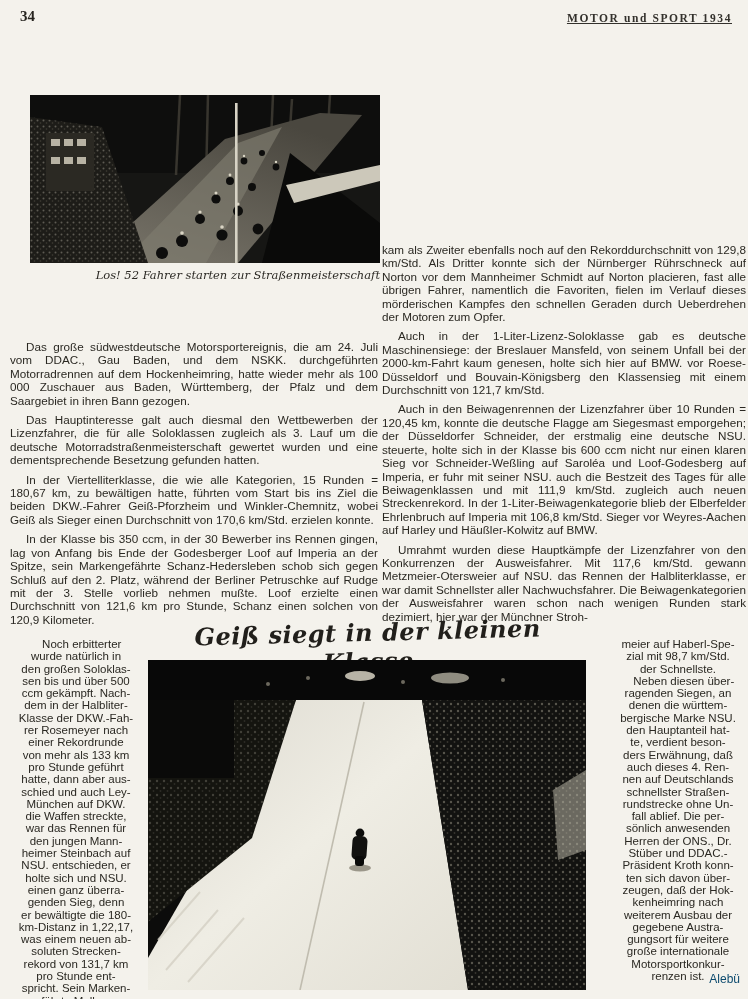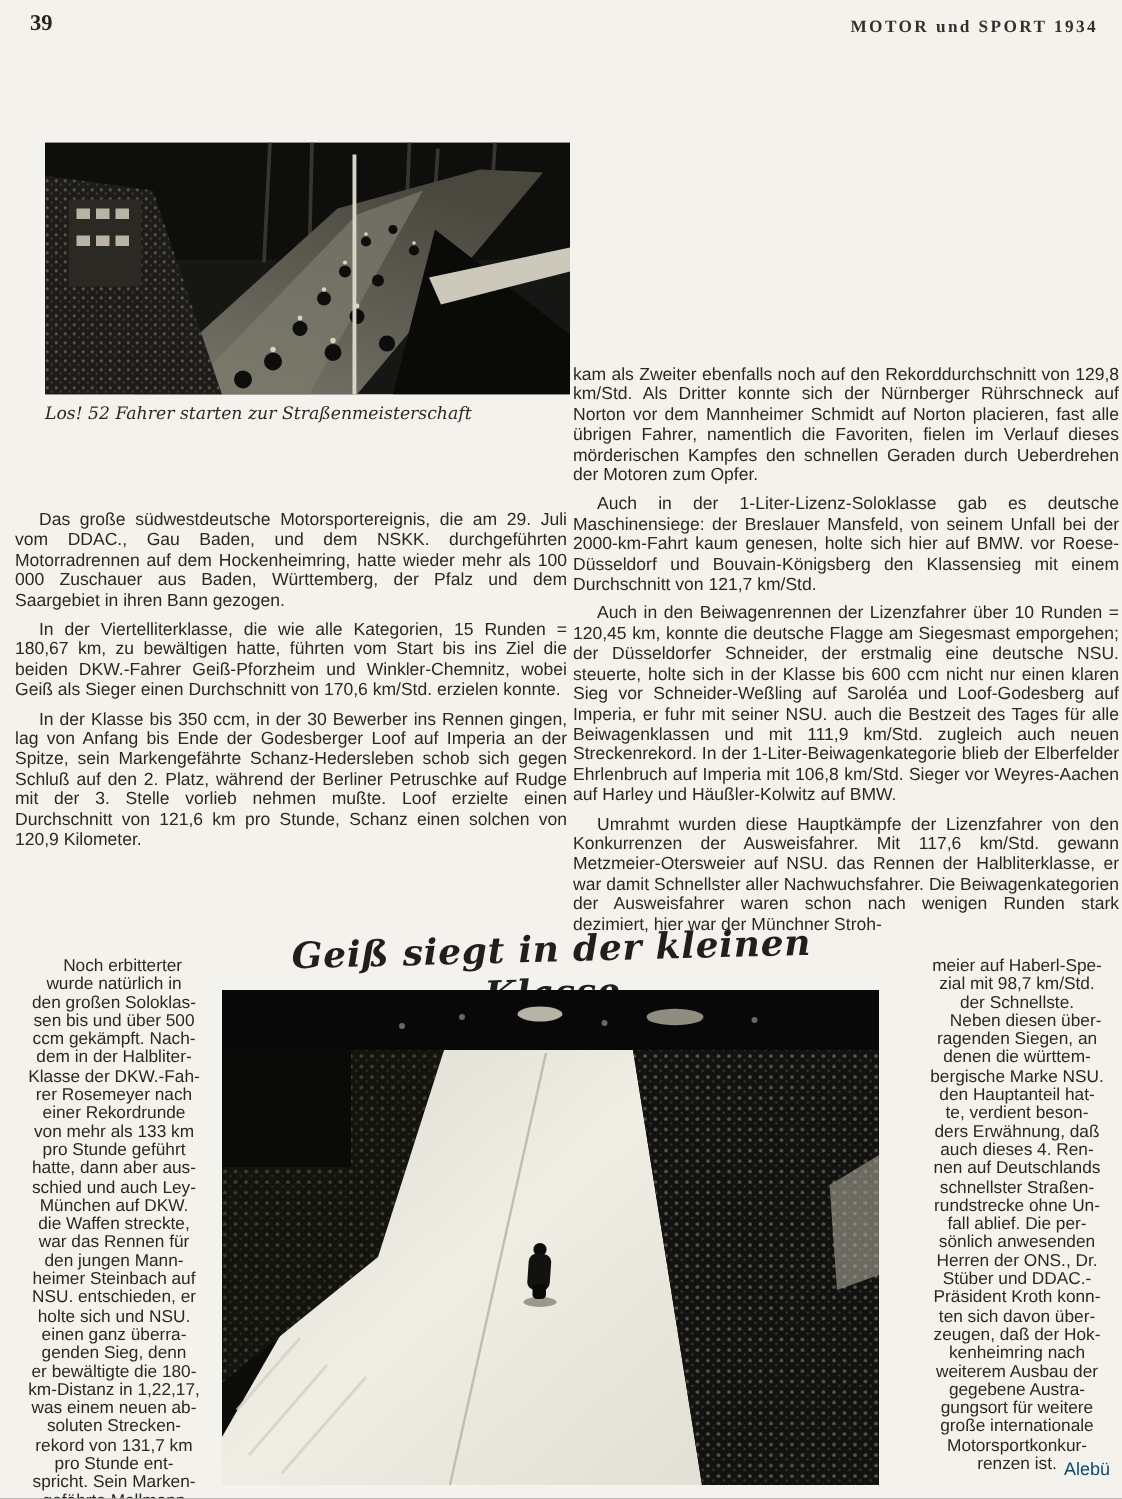--- a/index.html
+++ b/index.html
@@ -42,7 +42,7 @@
 
 <div class="page">
 
-  <div class="page-number">39</div>
+  <div class="page-number">34</div>
   <div class="masthead">MOTOR und SPORT 1934</div>
 
   <div class="photo1">

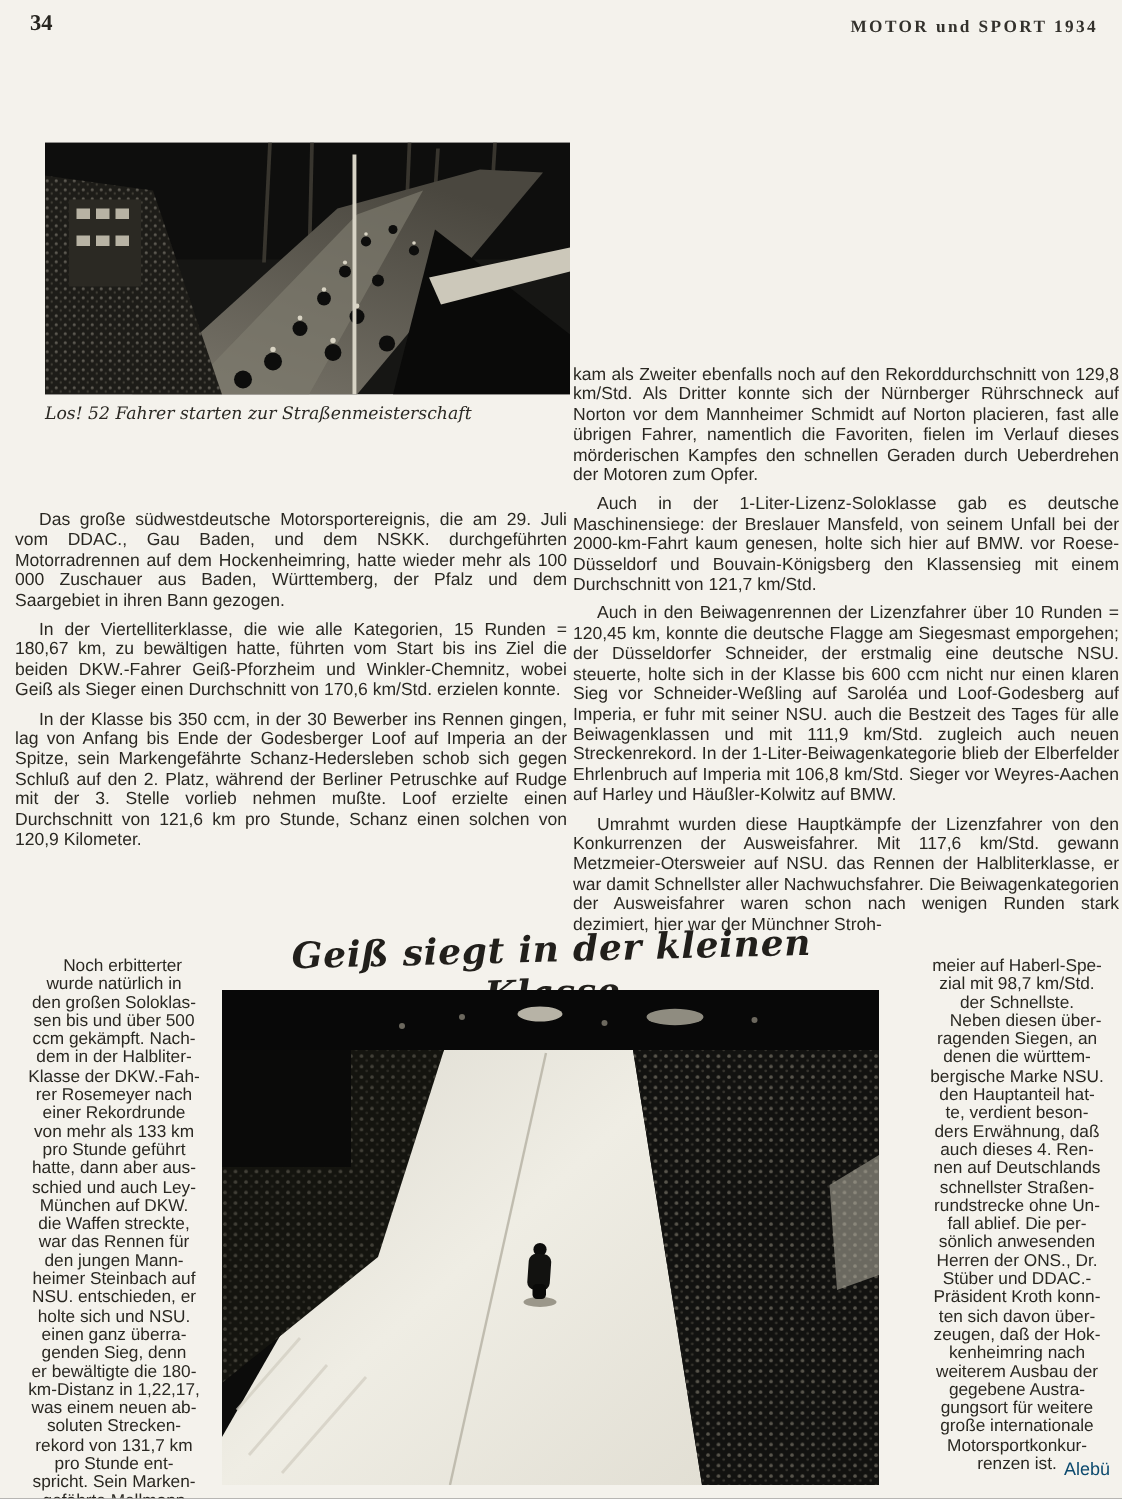--- a/index.html
+++ b/index.html
@@ -10,7 +10,7 @@
   }
   
   .page-number { position:absolute; left:20px; top:8px; font-family:"Liberation Serif", serif; font-weight:bold; font-size:15px; }
-  .masthead { position:absolute; right:16px; top:12px; font-family:"Liberation Serif", serif; font-weight:bold; font-size:11.5px; letter-spacing:1.6px; color:#33312c; }
+  .masthead { position:absolute; right:16px; top:12px; font-family:"Liberation Serif", serif; font-weight:bold; font-size:11.5px; letter-spacing:1.6px; color:#33312c;text-decoration:underline; }
   
   .title { position:absolute; left:384px; top:98px; width:362px; }
   .title-line { font-size:38px; line-height:62px; letter-spacing:4px; color:#56534c; transform:scaleY(1.06); transform-origin:left top; white-space:nowrap; }

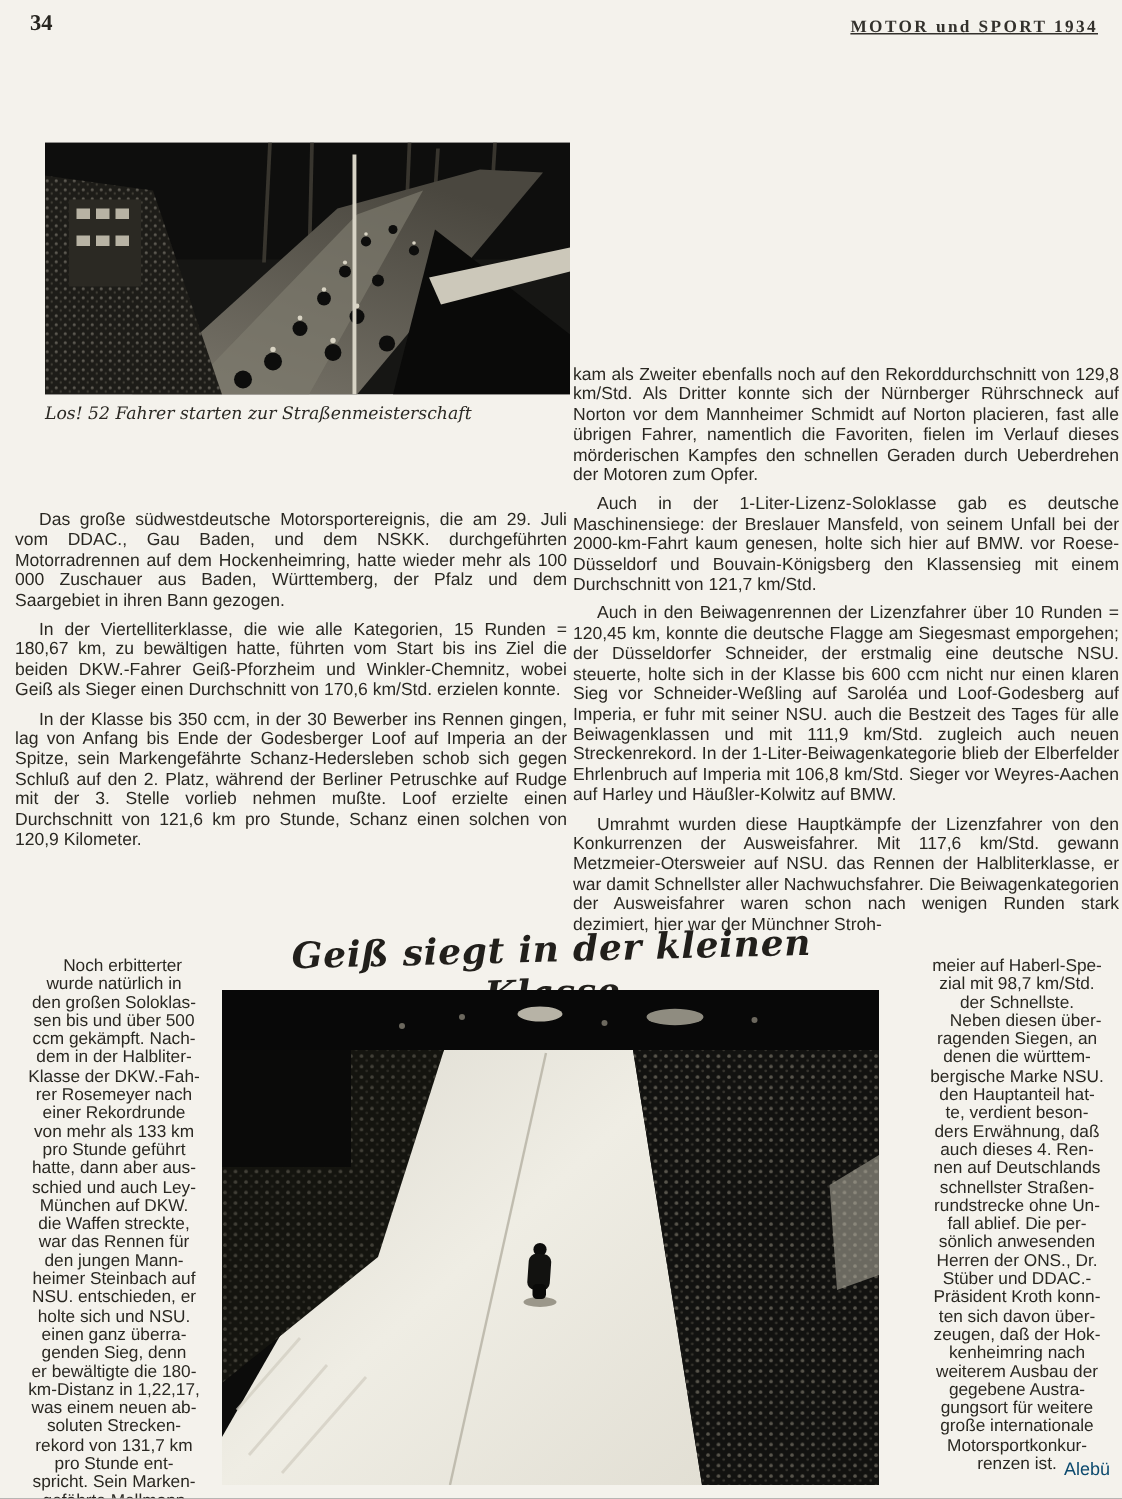--- a/index.html
+++ b/index.html
@@ -19,7 +19,7 @@
   .photo1 { position:absolute; left:30px; top:95px; width:350px; height:168px; }
   .photo2 { position:absolute; left:148px; top:660px; width:438px; height:330px; }
   .photo1 svg, .photo2 svg { display:block; width:100%; height:100%; }
-  .caption1 { position:absolute; left:30px; top:268px; width:350px; text-align:left;
+  .caption1 { position:absolute; left:30px; top:268px; width:350px; text-align:right;
     font-family:"DejaVu Serif", serif; font-style:italic; font-size:11.5px; color:#2b2924; }
   .script-caption { position:absolute; left:148px; top:618px; width:440px; text-align:center;
     font-family:"DejaVu Serif", serif; font-style:italic; font-weight:bold; font-size:24px;

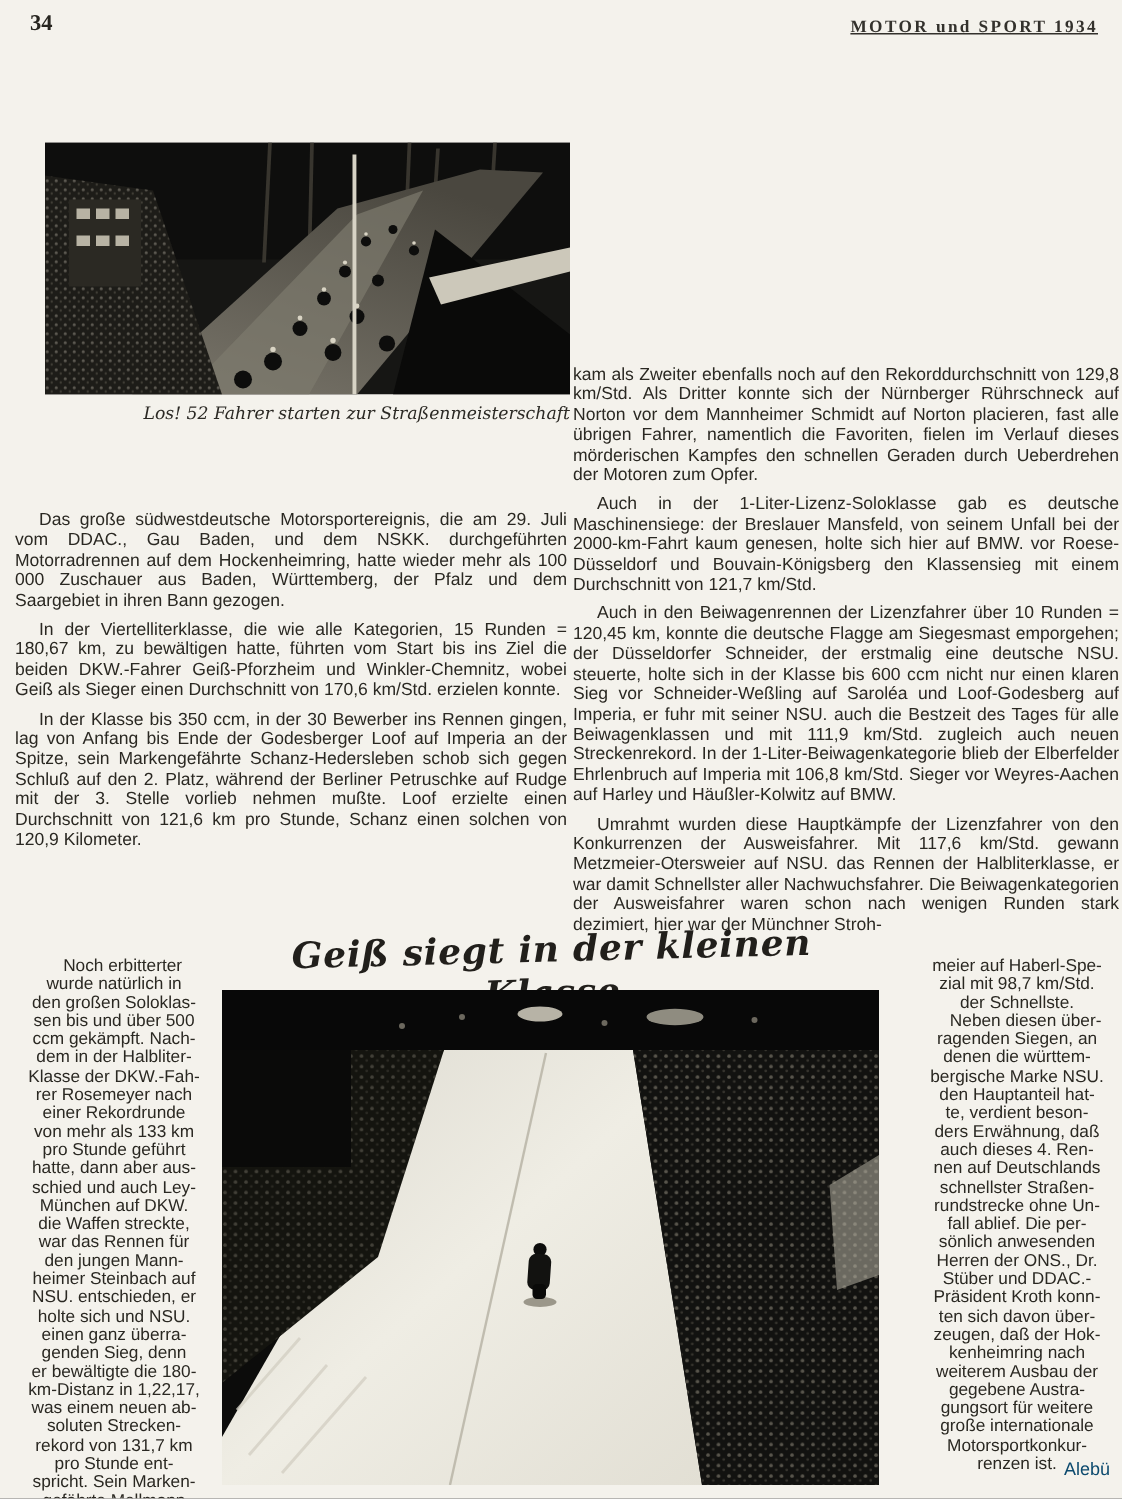--- a/index.html
+++ b/index.html
@@ -113,7 +113,7 @@
 
 
   <div class="col left-wide">
-    <p class="indent">Das große südwestdeutsche Motorsportereignis, die am 29. Juli vom DDAC., Gau Baden, und dem NSKK. durchgeführten Motorradrennen auf dem Hockenheimring, hatte wieder mehr als 100 000 Zuschauer aus Baden, Württemberg, der Pfalz und dem Saargebiet in ihren Bann gezogen.</p>
+    <p class="indent">Das große südwestdeutsche Motorsportereignis, die am 24. Juli vom DDAC., Gau Baden, und dem NSKK. durchgeführten Motorradrennen auf dem Hockenheimring, hatte wieder mehr als 100 000 Zuschauer aus Baden, Württemberg, der Pfalz und dem Saargebiet in ihren Bann gezogen.</p>
     <p class="indent">In der Viertelliterklasse, die wie alle Kategorien, 15 Runden = 180,67 km, zu bewältigen hatte, führten vom Start bis ins Ziel die beiden DKW.-Fahrer Geiß-Pforzheim und Winkler-Chemnitz, wobei Geiß als Sieger einen Durchschnitt von 170,6 km/Std. erzielen konnte.</p>
     <p class="indent">In der Klasse bis 350 ccm, in der 30 Bewerber ins Rennen gingen, lag von Anfang bis Ende der Godesberger Loof auf Imperia an der Spitze, sein Markengefährte Schanz-Hedersleben schob sich gegen Schluß auf den 2. Platz, während der Berliner Petruschke auf Rudge mit der 3. Stelle vorlieb nehmen mußte. Loof erzielte einen Durchschnitt von 121,6 km pro Stunde, Schanz einen solchen von 120,9 Kilometer.</p>
   </div>

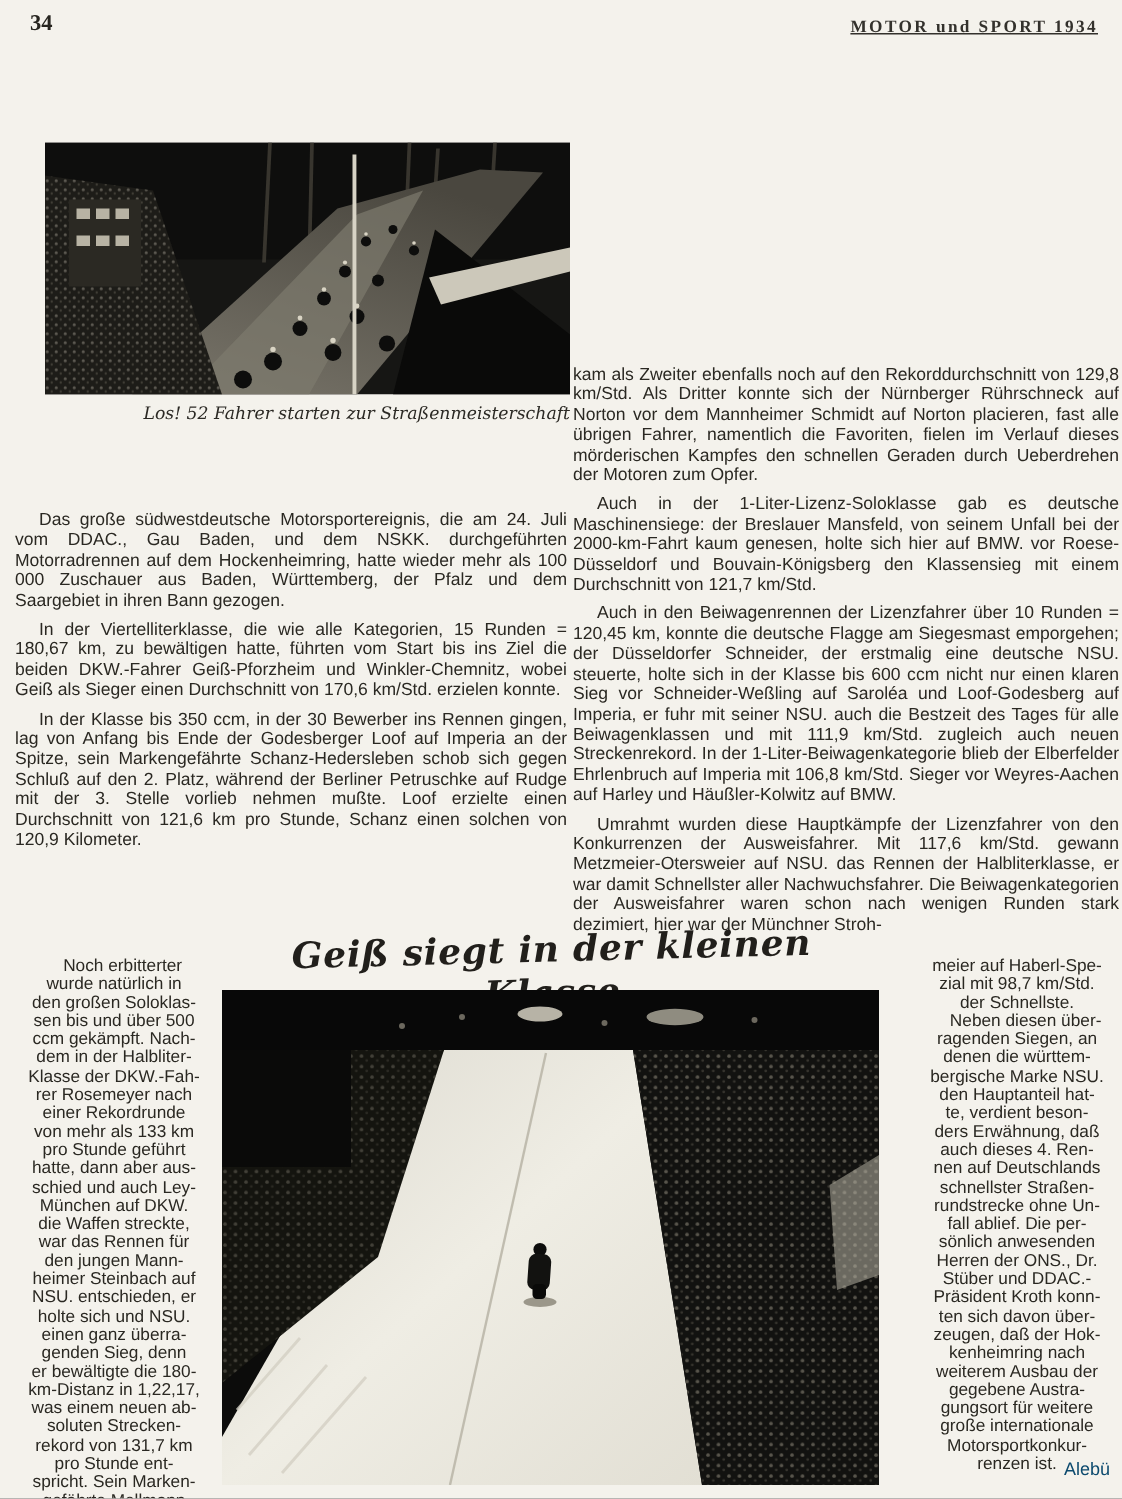--- a/index.html
+++ b/index.html
@@ -114,6 +114,7 @@
 
   <div class="col left-wide">
     <p class="indent">Das große südwestdeutsche Motorsportereignis, die am 24. Juli vom DDAC., Gau Baden, und dem NSKK. durchgeführten Motorradrennen auf dem Hockenheimring, hatte wieder mehr als 100 000 Zuschauer aus Baden, Württemberg, der Pfalz und dem Saargebiet in ihren Bann gezogen.</p>
+    <p class="indent">Das Hauptinteresse galt auch diesmal den Wettbewerben der Lizenzfahrer, die für alle Soloklassen zugleich als 3. Lauf um die deutsche Motorradstraßenmeisterschaft gewertet wurden und eine dementsprechende Besetzung gefunden hatten.</p>
     <p class="indent">In der Viertelliterklasse, die wie alle Kategorien, 15 Runden = 180,67 km, zu bewältigen hatte, führten vom Start bis ins Ziel die beiden DKW.-Fahrer Geiß-Pforzheim und Winkler-Chemnitz, wobei Geiß als Sieger einen Durchschnitt von 170,6 km/Std. erzielen konnte.</p>
     <p class="indent">In der Klasse bis 350 ccm, in der 30 Bewerber ins Rennen gingen, lag von Anfang bis Ende der Godesberger Loof auf Imperia an der Spitze, sein Markengefährte Schanz-Hedersleben schob sich gegen Schluß auf den 2. Platz, während der Berliner Petruschke auf Rudge mit der 3. Stelle vorlieb nehmen mußte. Loof erzielte einen Durchschnitt von 121,6 km pro Stunde, Schanz einen solchen von 120,9 Kilometer.</p>
   </div>

